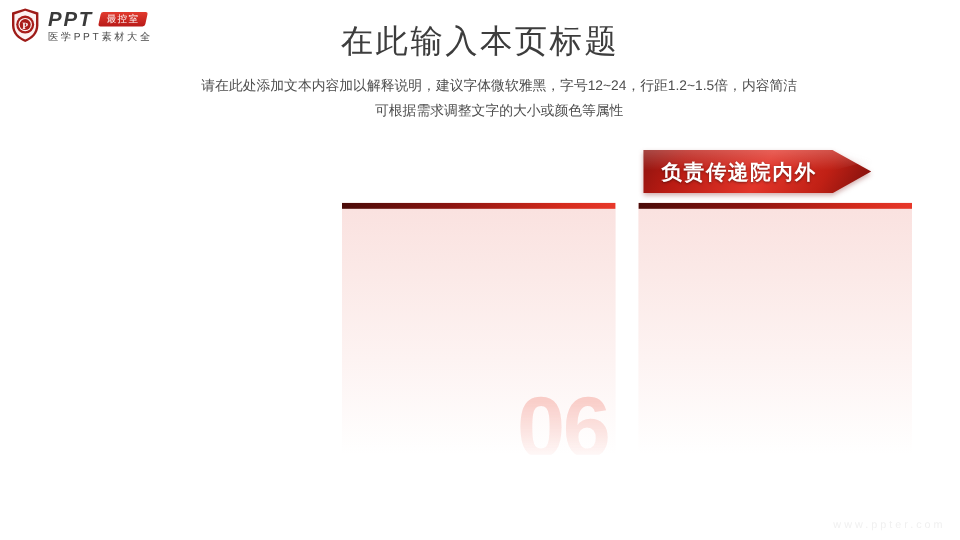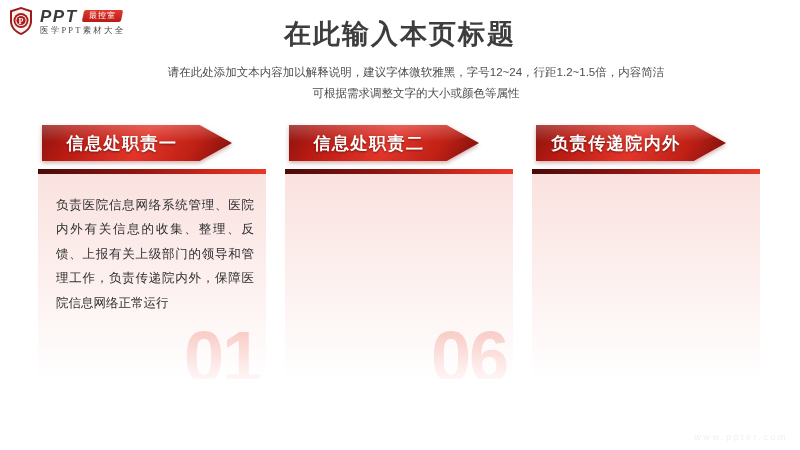--- a/index.html
+++ b/index.html
@@ -28,7 +28,7 @@
   }
   .badge span{display:inline-block;transform:skewX(12deg);}
   .logo-sub{
-    font-size:8.5px;color:#4a4a4a;letter-spacing:2.2px;line-height:1;font-family:Liberation Serif, serif;
+    font-size:8.5px;color:#4a4a4a;letter-spacing:2.2px;line-height:1;
   }
 
   

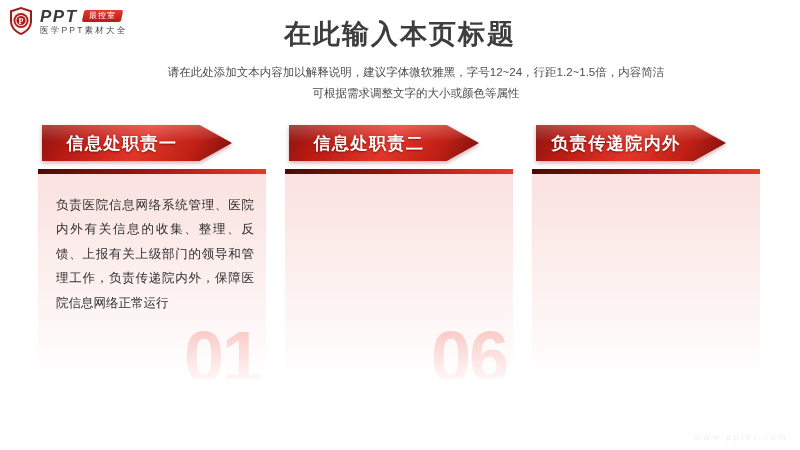--- a/index.html
+++ b/index.html
@@ -34,7 +34,7 @@
   
   .page-title{
     position:absolute;left:0;right:0;top:16px;text-align:center;
-    font-size:27px;font-weight:bold;color:#3d3d3d;letter-spacing:2px;
+    font-size:27px;font-weight:normal;color:#3d3d3d;letter-spacing:2px;
   }
   .subtitle{
     position:absolute;left:0;right:0;top:62px;text-align:center;

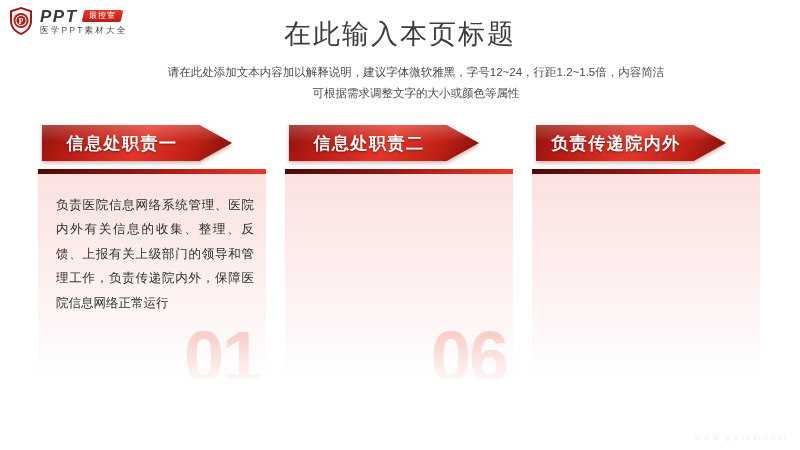--- a/index.html
+++ b/index.html
@@ -130,18 +130,6 @@
 
 <div class="cards">
 
-  <div class="card c1">
-    <div class="banner">
-      <div class="shape"></div>
-      <div class="gloss"></div>
-      <div class="label">信息处职责一</div>
-    </div>
-    <div class="body">
-      <div class="topbar"></div>
-      <div class="bignum">01</div>
-      <div class="body-text">负责医院信息网络系统管理、医院内外有关信息的收集、整理、反馈、上报有关上级部门的领导和管理工作，负责传递院内外，保障医院信息网络正常运行</div>
-    </div>
-  </div>
 
   <div class="card c2">
     <div class="banner">

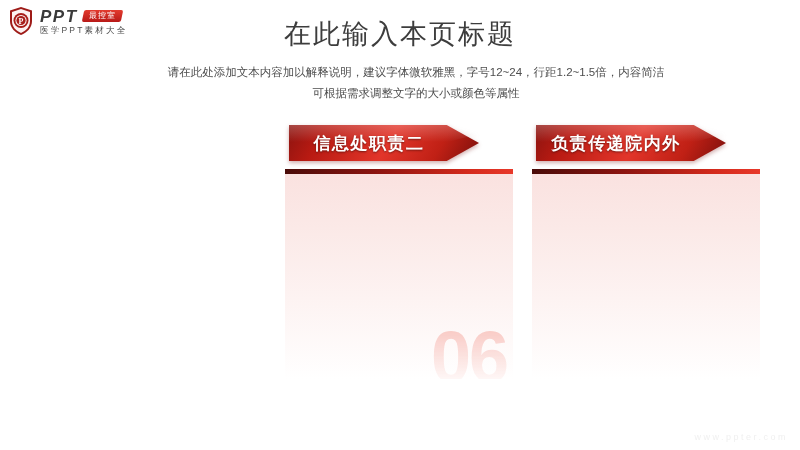--- a/index.html
+++ b/index.html
@@ -132,11 +132,6 @@
 
 
   <div class="card c2">
-    <div class="banner">
-      <div class="shape"></div>
-      <div class="gloss"></div>
-      <div class="label">信息处职责二</div>
-    </div>
     <div class="body">
       <div class="topbar"></div>
       <div class="bignum">06</div>

